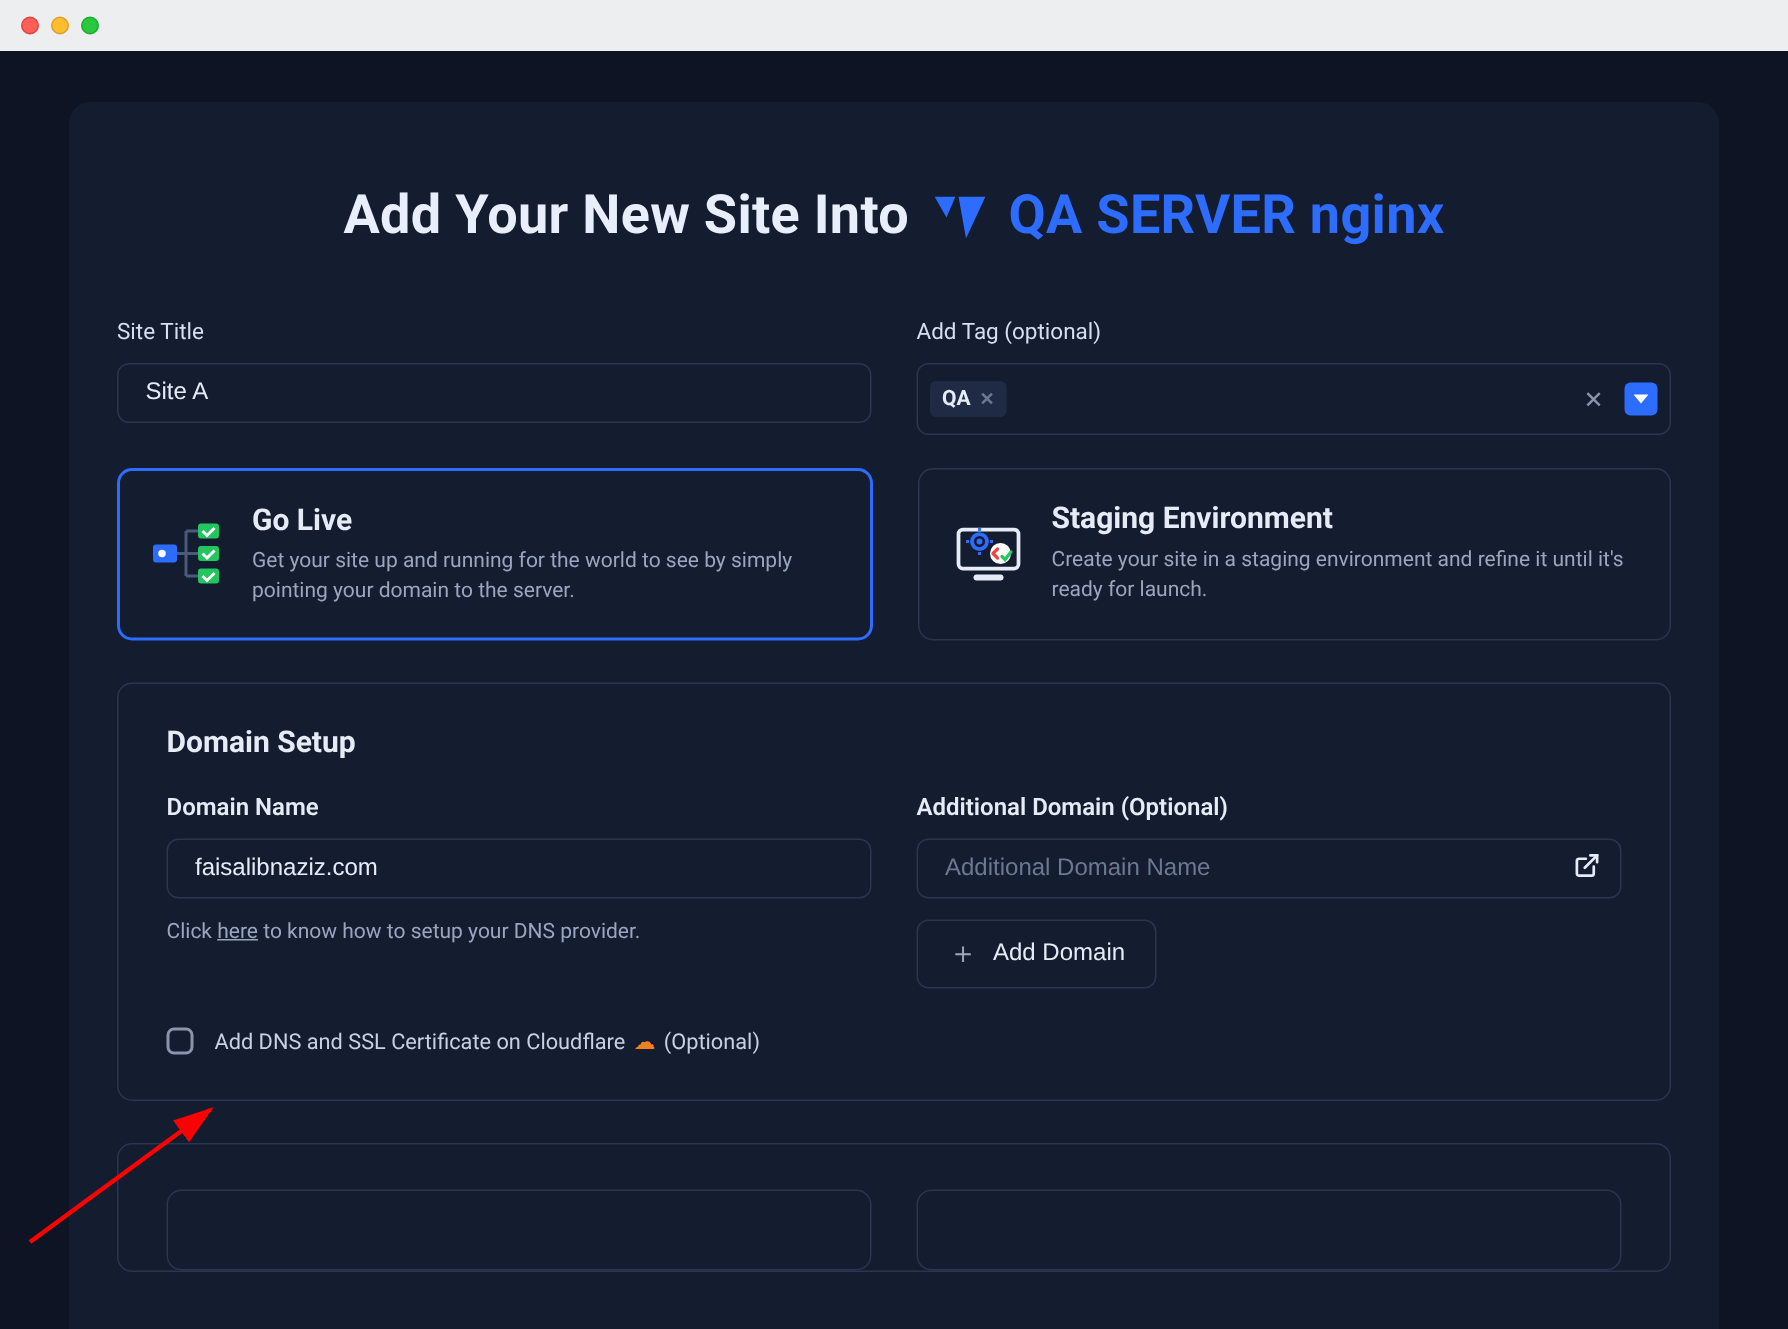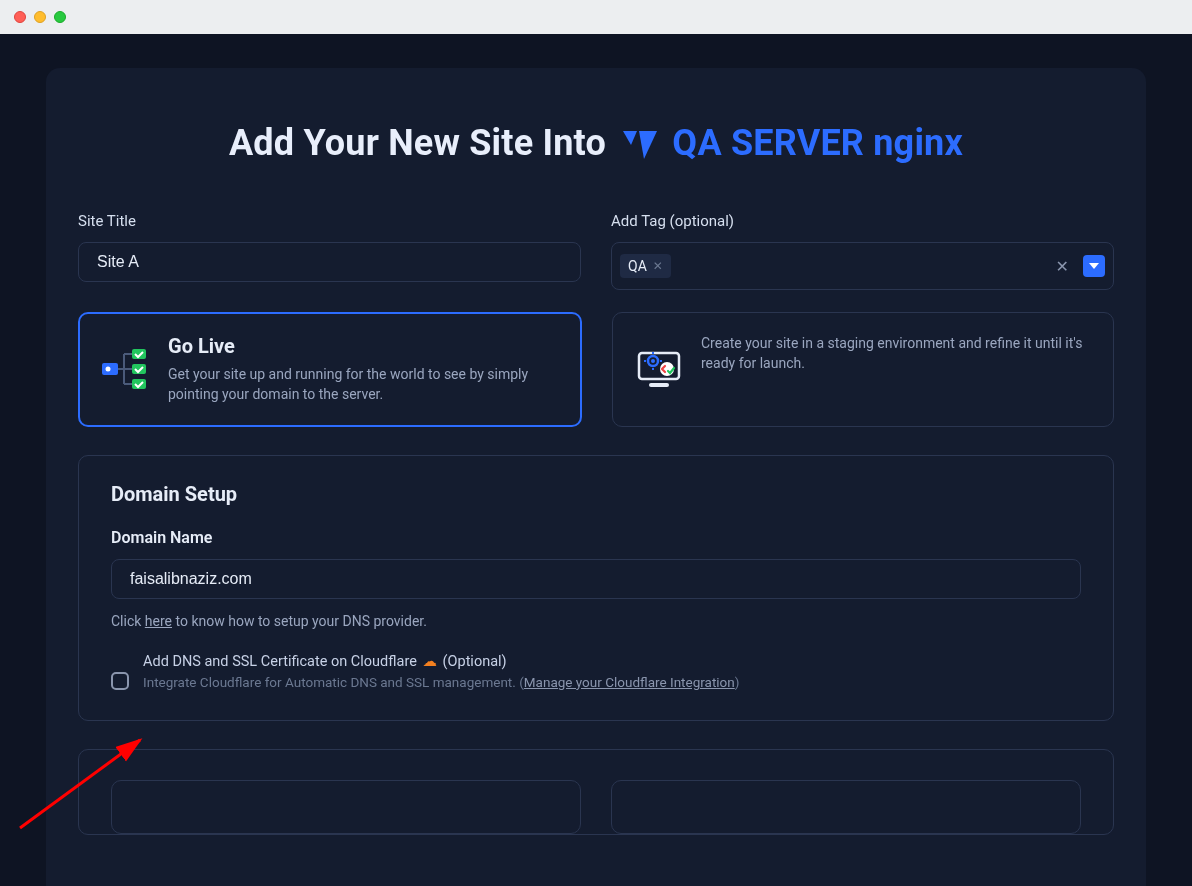--- a/index.html
+++ b/index.html
@@ -102,7 +102,7 @@
     align-items: center;
     gap: 6px;
     font-size: 14px;
-    font-weight: 400;
+    font-weight: 700;
     color: #e6ecf7;
   }
   .tag-chip .x { color: #6b7891; font-size: 12px; cursor: pointer; }

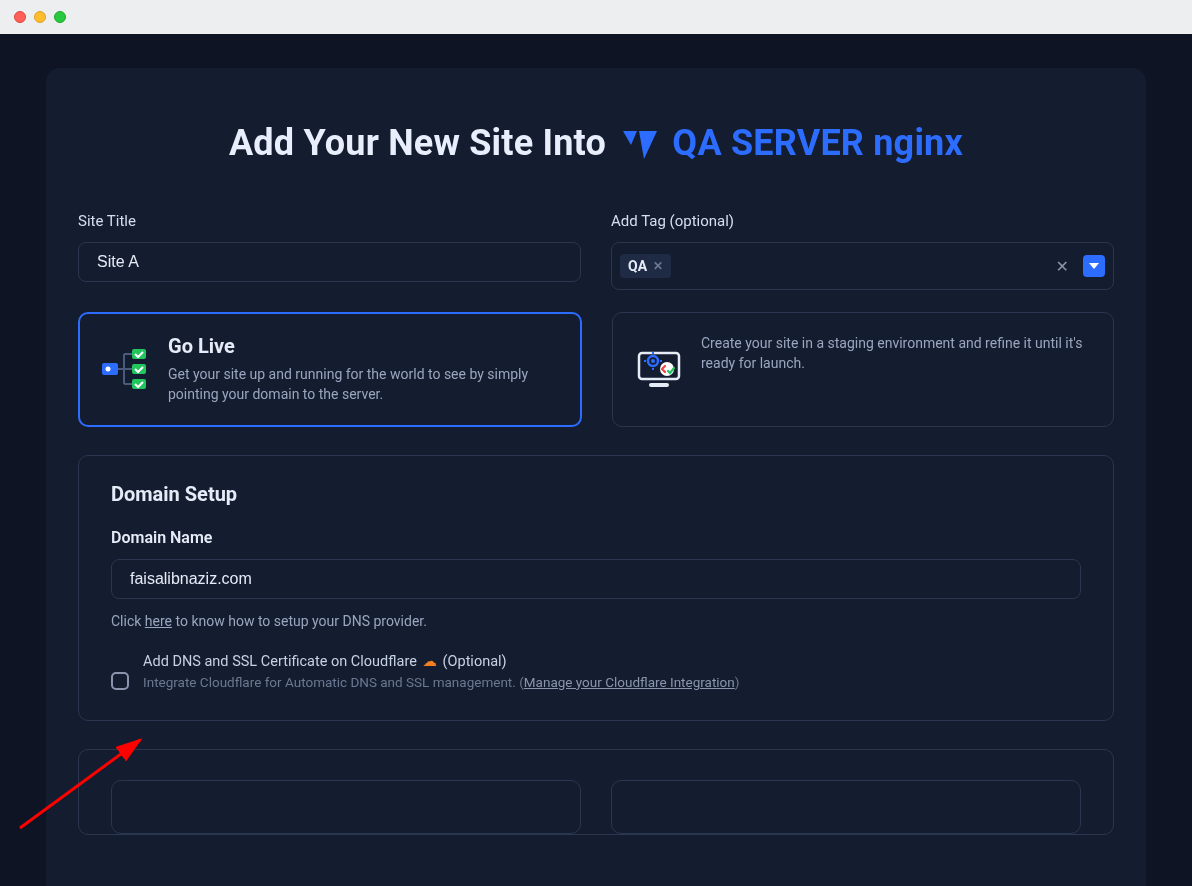--- a/index.html
+++ b/index.html
@@ -316,6 +316,7 @@
           </svg>
         </div>
         <div>
+          <div class="opt-title">Staging Environment</div>
           <div class="opt-desc">Create your site in a staging environment and refine it until it's ready for launch.</div>
         </div>
       </div>

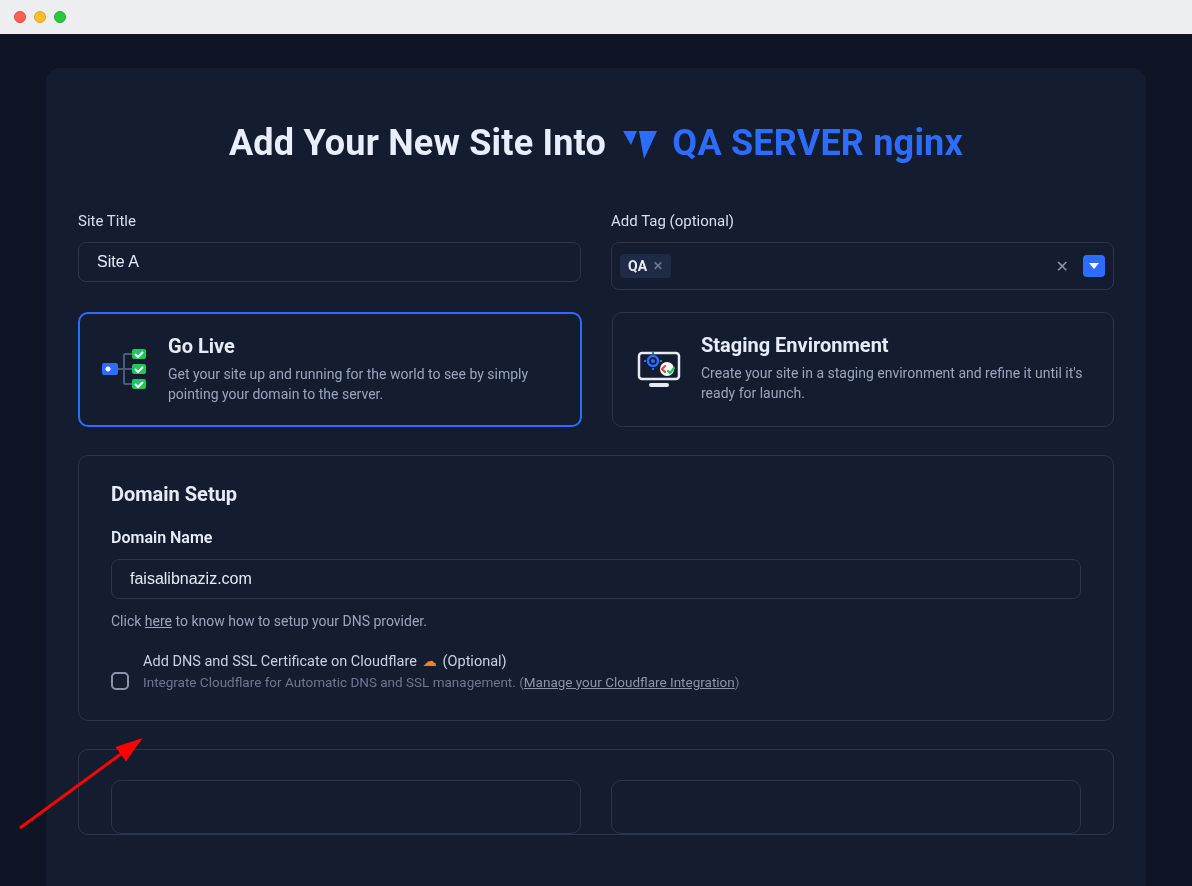--- a/index.html
+++ b/index.html
@@ -333,6 +333,23 @@
             <span>Click </span><a href="#" class="link">here</a><span> to know how to setup your DNS provider.</span>
           </div>
         </div>
+        <div class="col">
+          <label class="field-label">Additional Domain (Optional)</label>
+          <div class="input-with-icon">
+            <input class="input-sm" type="text" placeholder="Additional Domain Name" style="">
+            <span class="trail">
+              <svg width="18" height="18" viewBox="0 0 24 24" fill="none" stroke="currentColor" stroke-width="2.4" stroke-linecap="round">
+                <path d="M18 13v6a2 2 0 0 1-2 2H5a2 2 0 0 1-2-2V8a2 2 0 0 1 2-2h6"></path>
+                <path d="M15 3h6v6"></path>
+                  <path d="M10 14L21 3"></path>
+              </svg>
+            </span>
+          </div>
+          <button class="btn">
+            <span class="plus">＋</span>
+            <span>Add Domain</span>
+          </button>
+        </div>
       </div>
 
       <div class="cf-row">

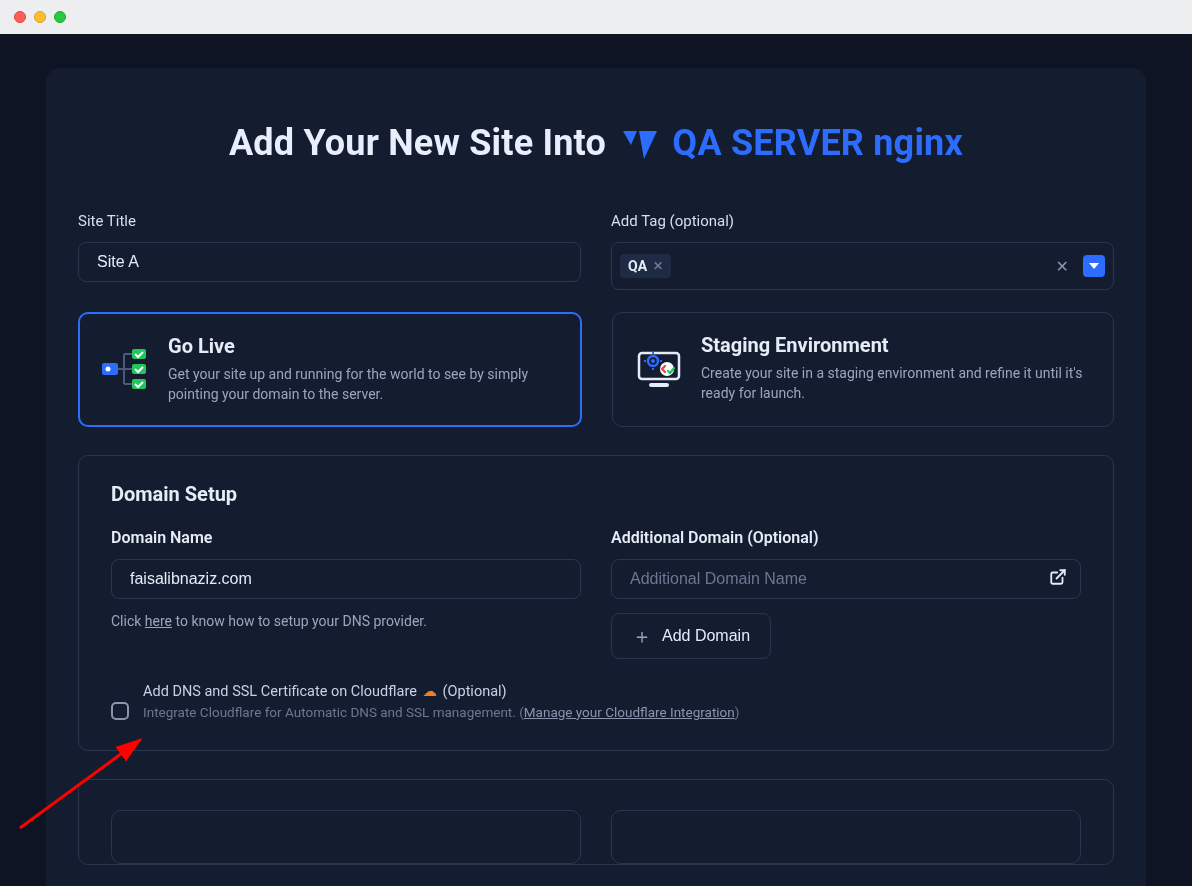--- a/index.html
+++ b/index.html
@@ -358,9 +358,6 @@
           <div class="cf-text">
             <span>Add DNS and SSL Certificate on Cloudflare </span><span class="cf-cloud">☁</span><span> (Optional)</span>
           </div>
-          <div class="cf-sub">
-            <span>Integrate Cloudflare for Automatic DNS and SSL management. (</span><a href="#" class="link">Manage your Cloudflare Integration</a><span>)</span>
-          </div>
         </div>
       </div>
     </div>

